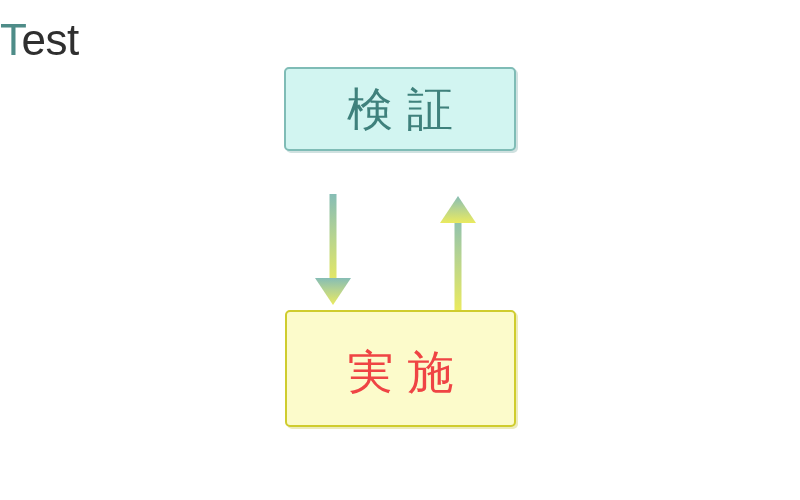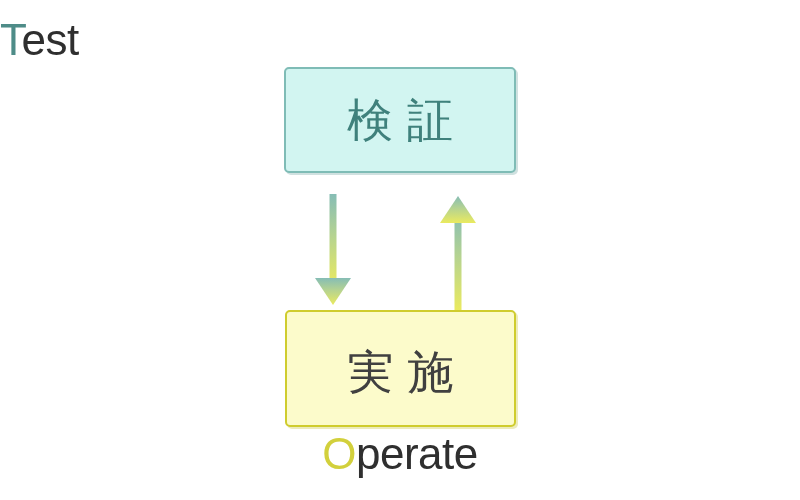--- a/index.html
+++ b/index.html
@@ -69,7 +69,7 @@
     left: 284px;
     top: 67px;
     width: 232px;
-    height: 106px;
+    height: 84px;
     background: #d2f5f1;
     border: 2px solid #7fbcb6;
     box-shadow: 2px 2px 0 rgba(120,170,165,0.35);

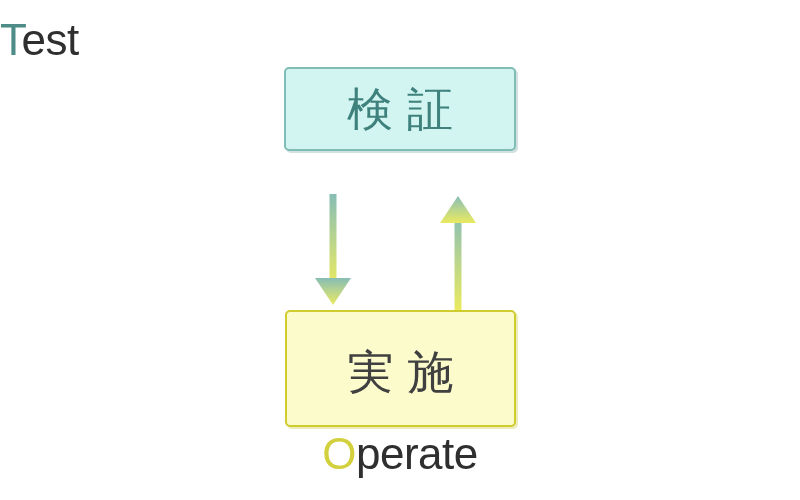--- a/index.html
+++ b/index.html
@@ -85,7 +85,7 @@
     border: 2px solid #cfcc2e;
     box-shadow: 2px 2px 0 rgba(200,198,60,0.35);
   }
-  #box-operate .box-label { color: #404040; margin-top: 7px; }
+  #box-operate .box-label { color: #ef4444; margin-top: 7px; }
 
   
   #arrow-down, #arrow-up {

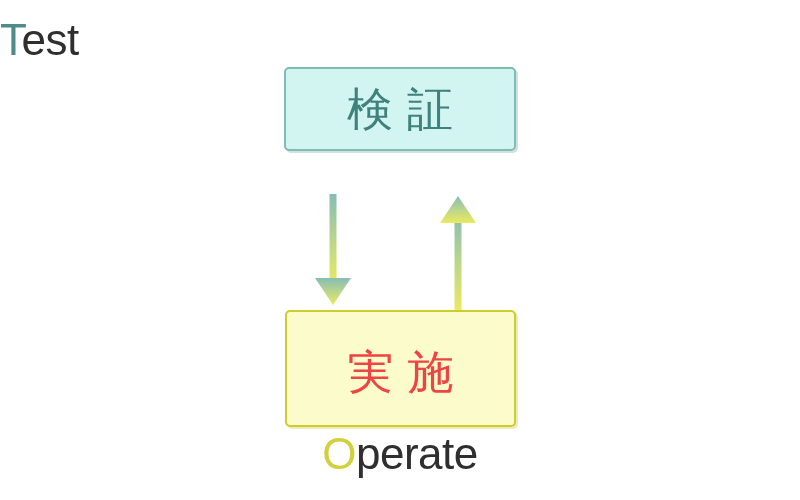--- a/index.html
+++ b/index.html
@@ -153,9 +153,6 @@
     <span class="box-label">実施</span>
   </div>
 
-  <div class="caption" id="caption-operate">
-    <span class="accent-olive">O</span><span>perate</span>
-  </div>
 
 </div>
 

